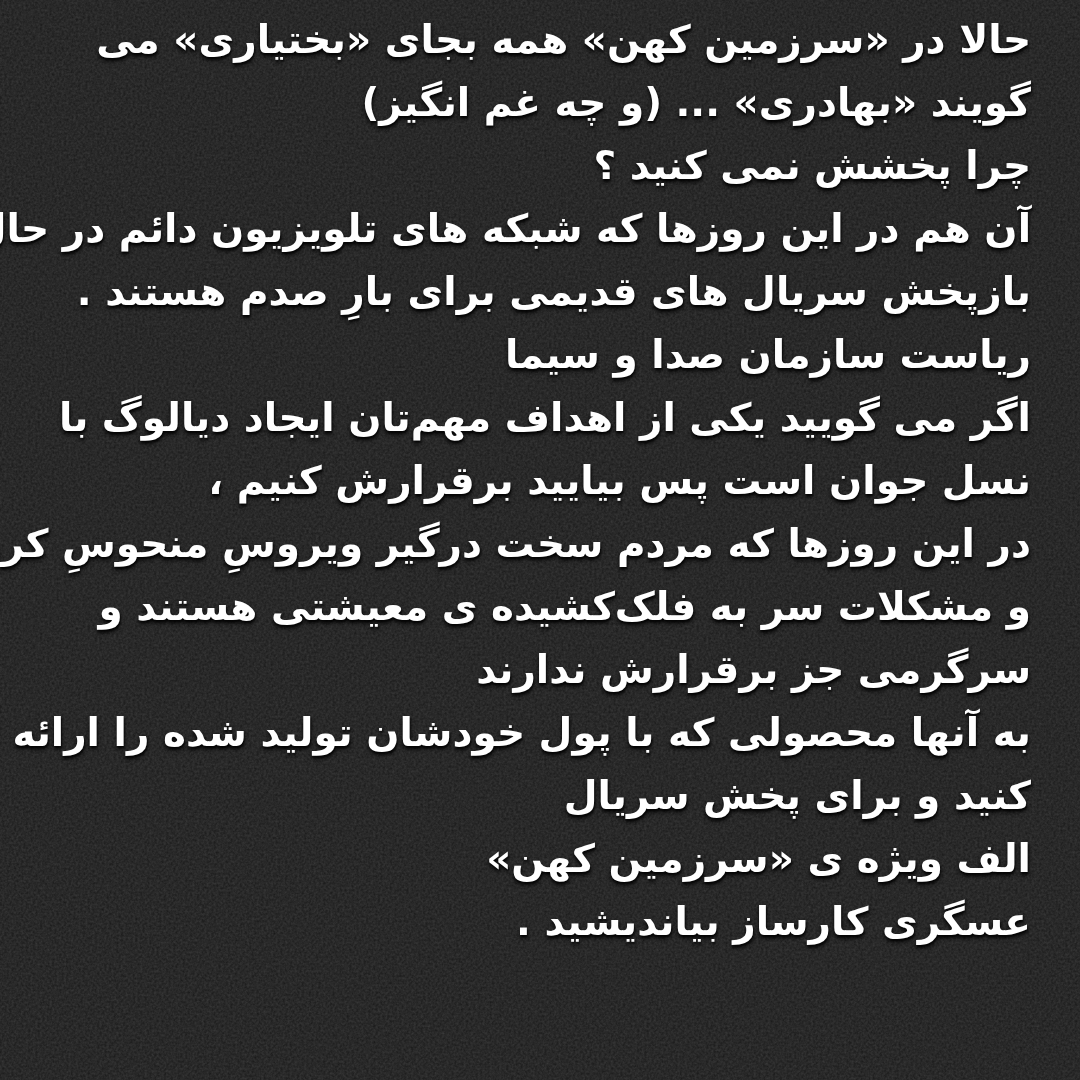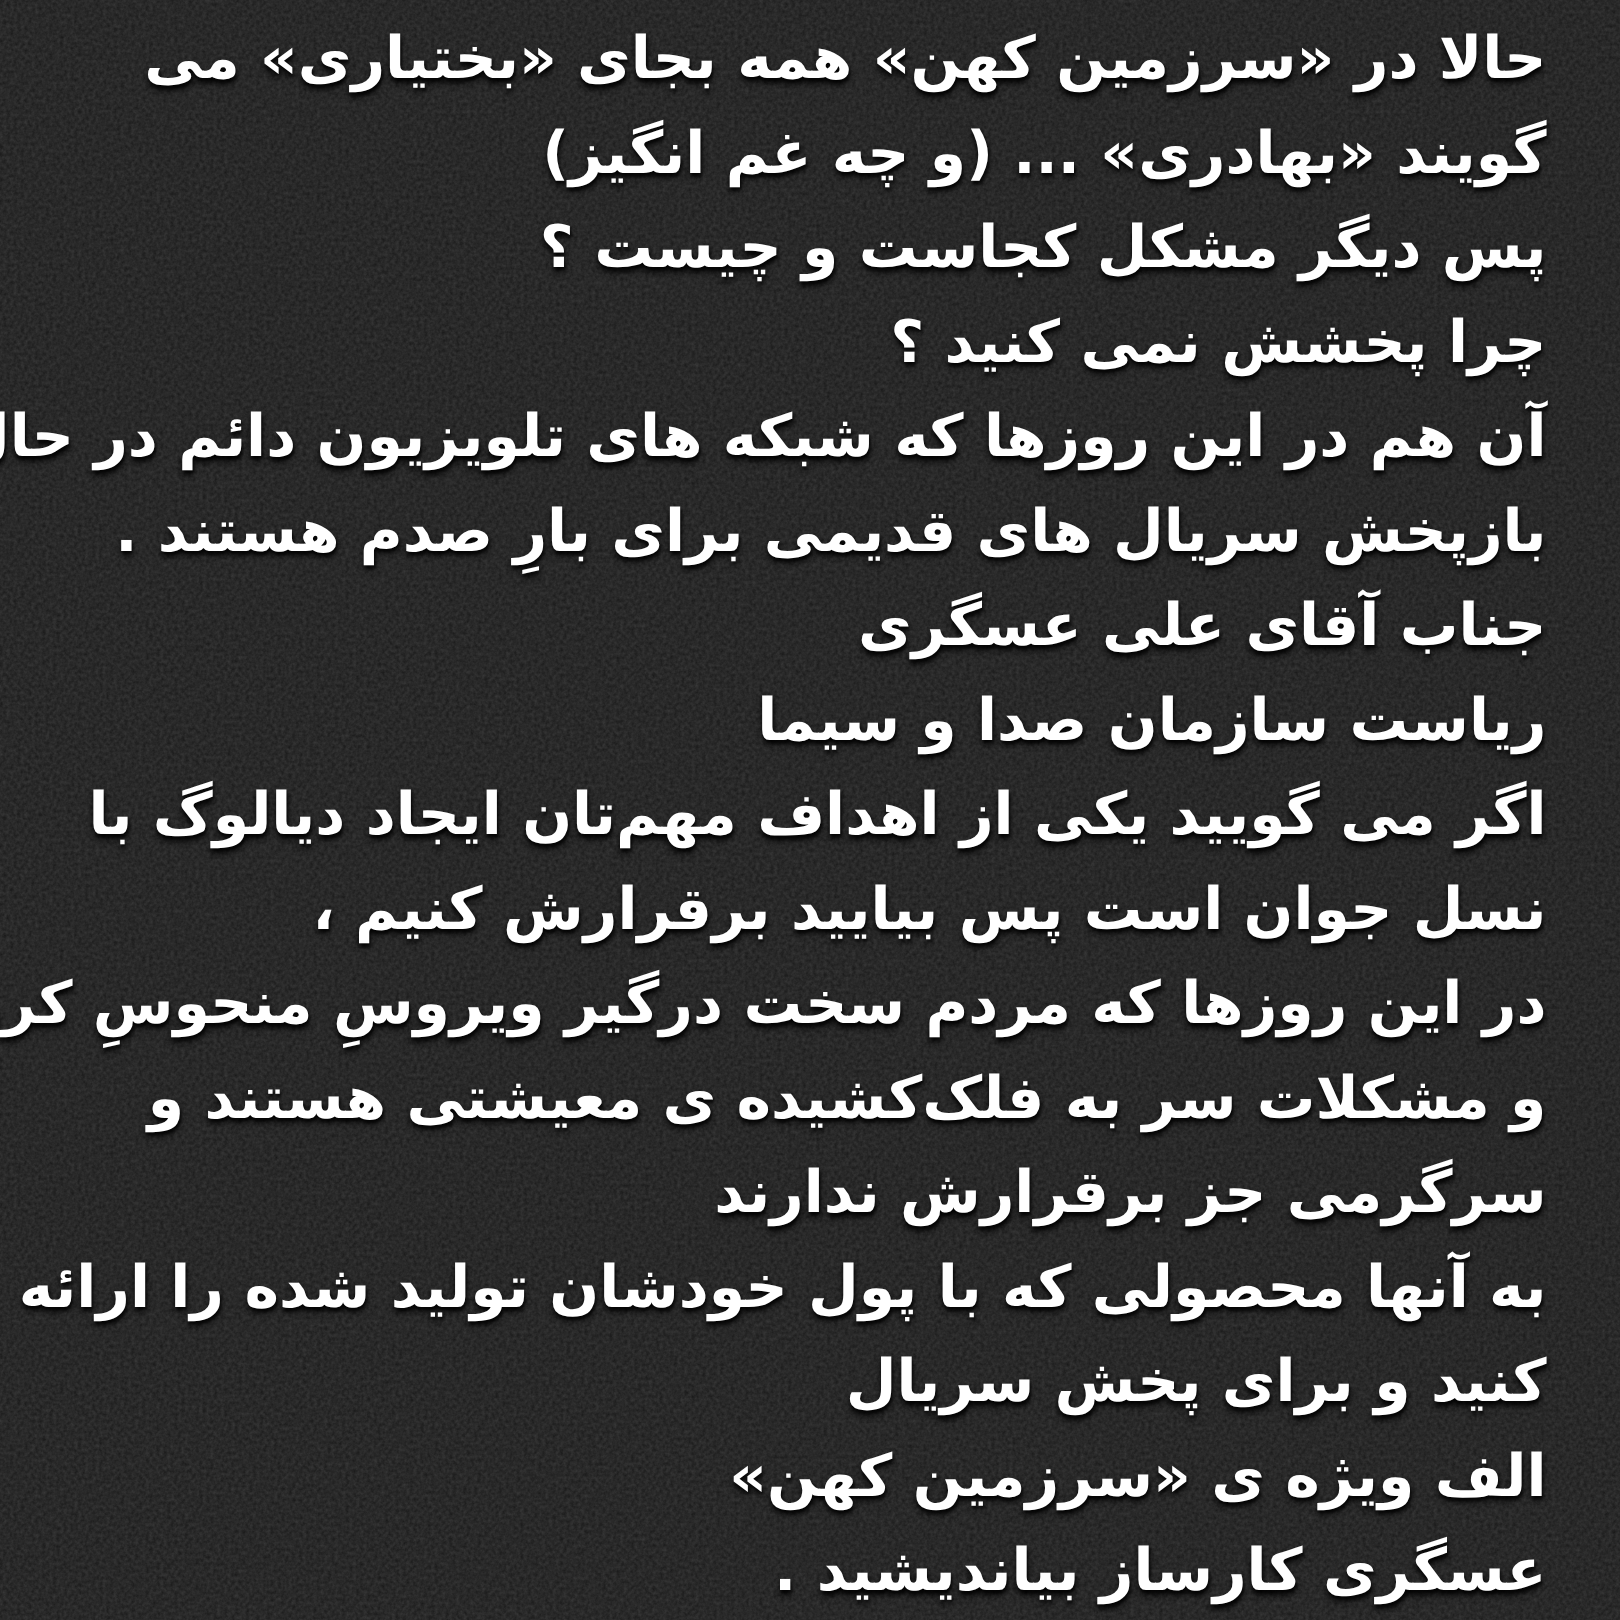--- a/index.html
+++ b/index.html
@@ -68,7 +68,6 @@
   <div class="text-block" dir="rtl">
     <div class="text-line">حالا در «سرزمین کهن» همه بجای «بختیاری» می</div>
     <div class="text-line">گویند «بهادری» ... (و چه غم انگیز)</div>
-    <div class="text-line">پس دیگر مشکل کجاست و چیست ؟</div>
     <div class="text-line">چرا پخشش نمی کنید ؟</div>
     <div class="text-line">آن هم در این روزها که شبکه های تلویزیون دائم در حال</div>
     <div class="text-line">بازپخش سریال های قدیمی برای بارِ صدم هستند .</div>

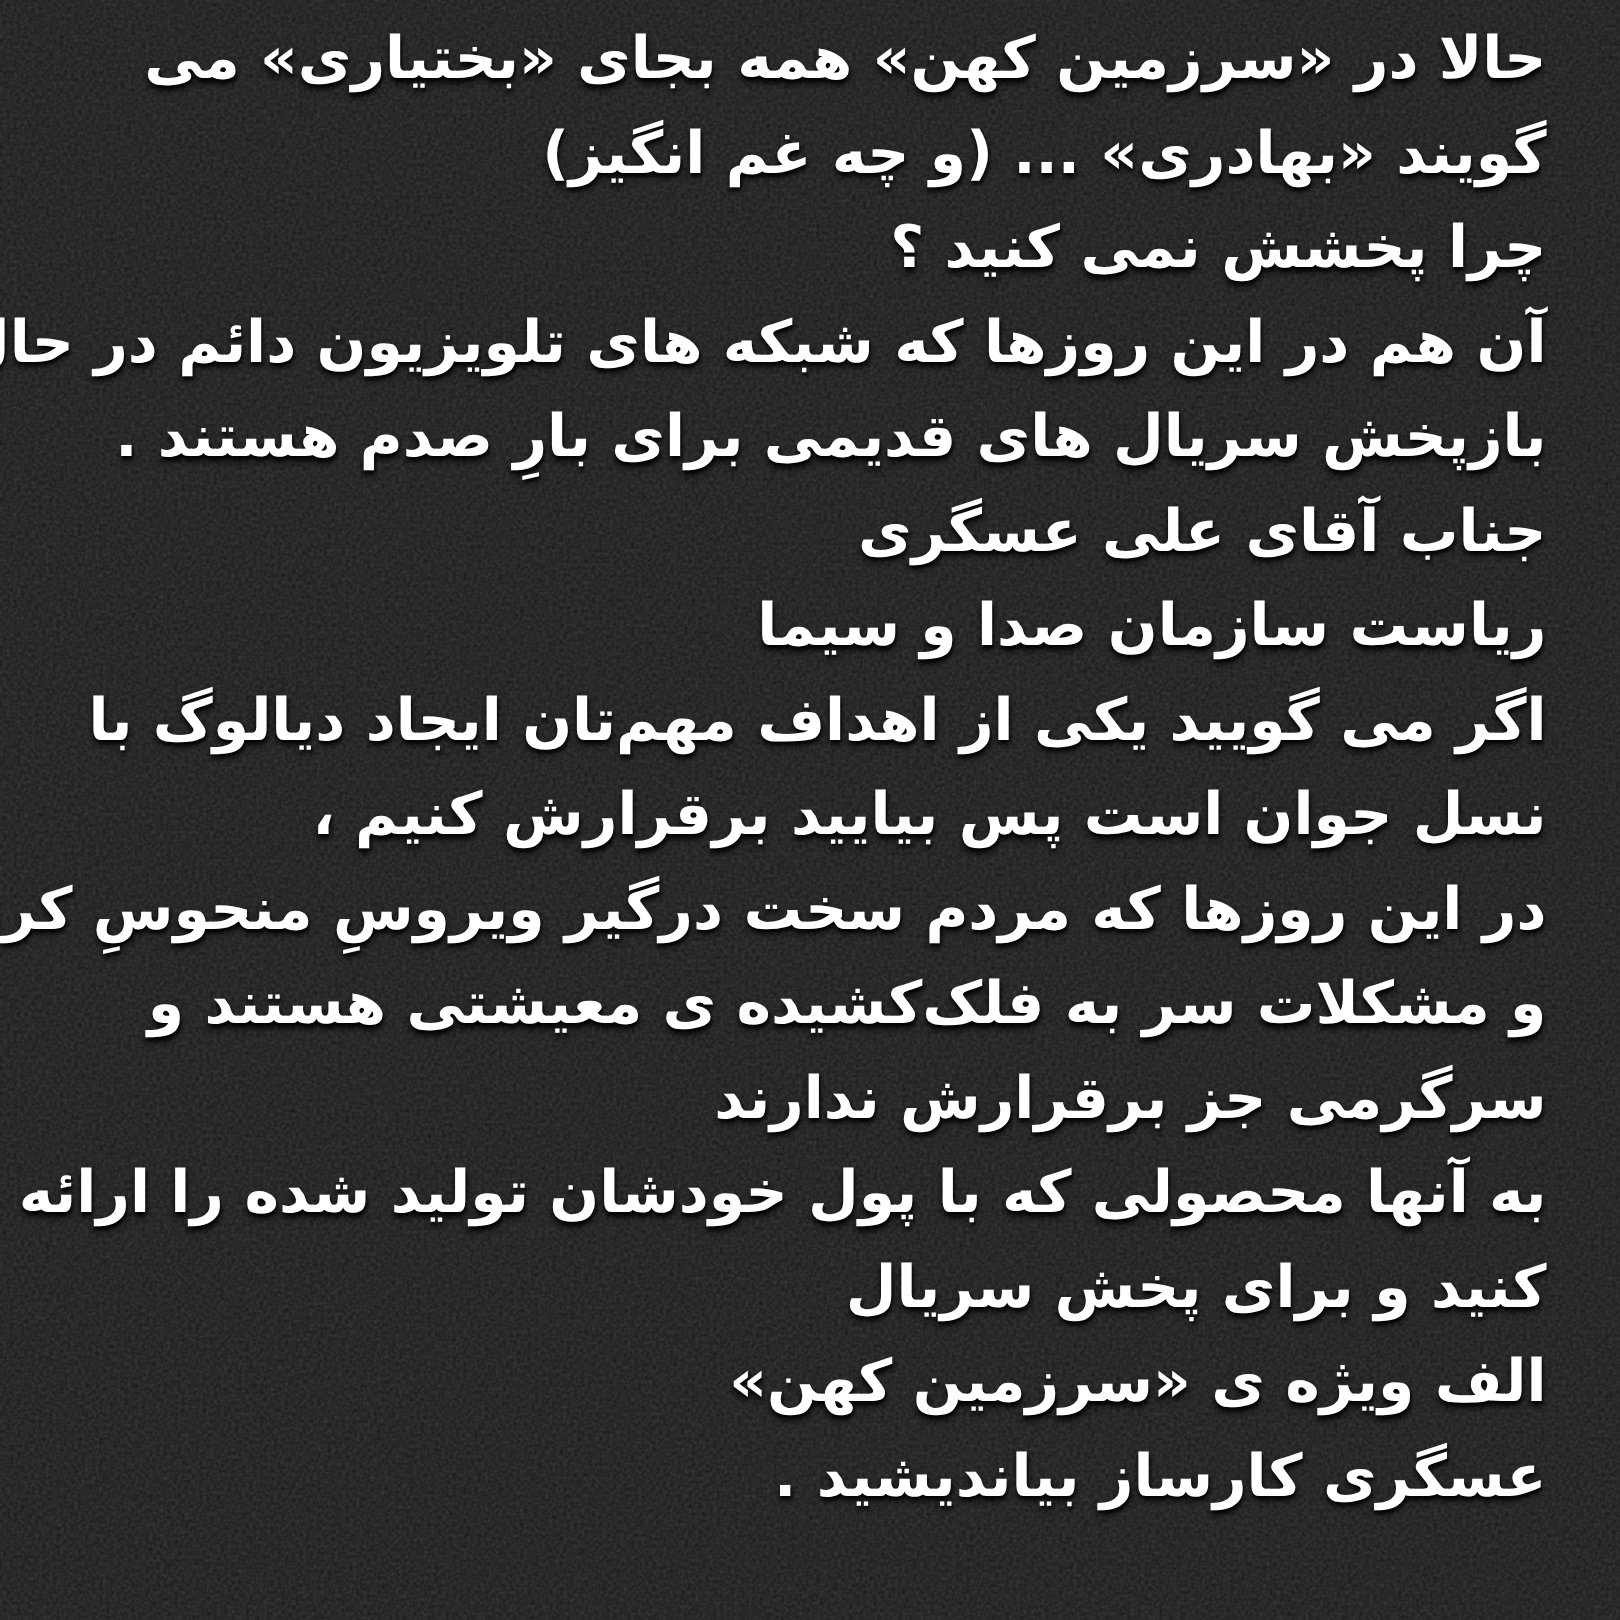--- a/index.html
+++ b/index.html
@@ -71,7 +71,6 @@
     <div class="text-line">چرا پخشش نمی کنید ؟</div>
     <div class="text-line">آن هم در این روزها که شبکه های تلویزیون دائم در حال</div>
     <div class="text-line">بازپخش سریال های قدیمی برای بارِ صدم هستند .</div>
-    <div class="text-line">جناب آقای علی عسگری</div>
     <div class="text-line">ریاست سازمان صدا و سیما</div>
     <div class="text-line">اگر می گویید یکی از اهداف مهم‌تان ایجاد دیالوگ با</div>
     <div class="text-line">نسل جوان است پس بیایید برقرارش کنیم ،</div>

